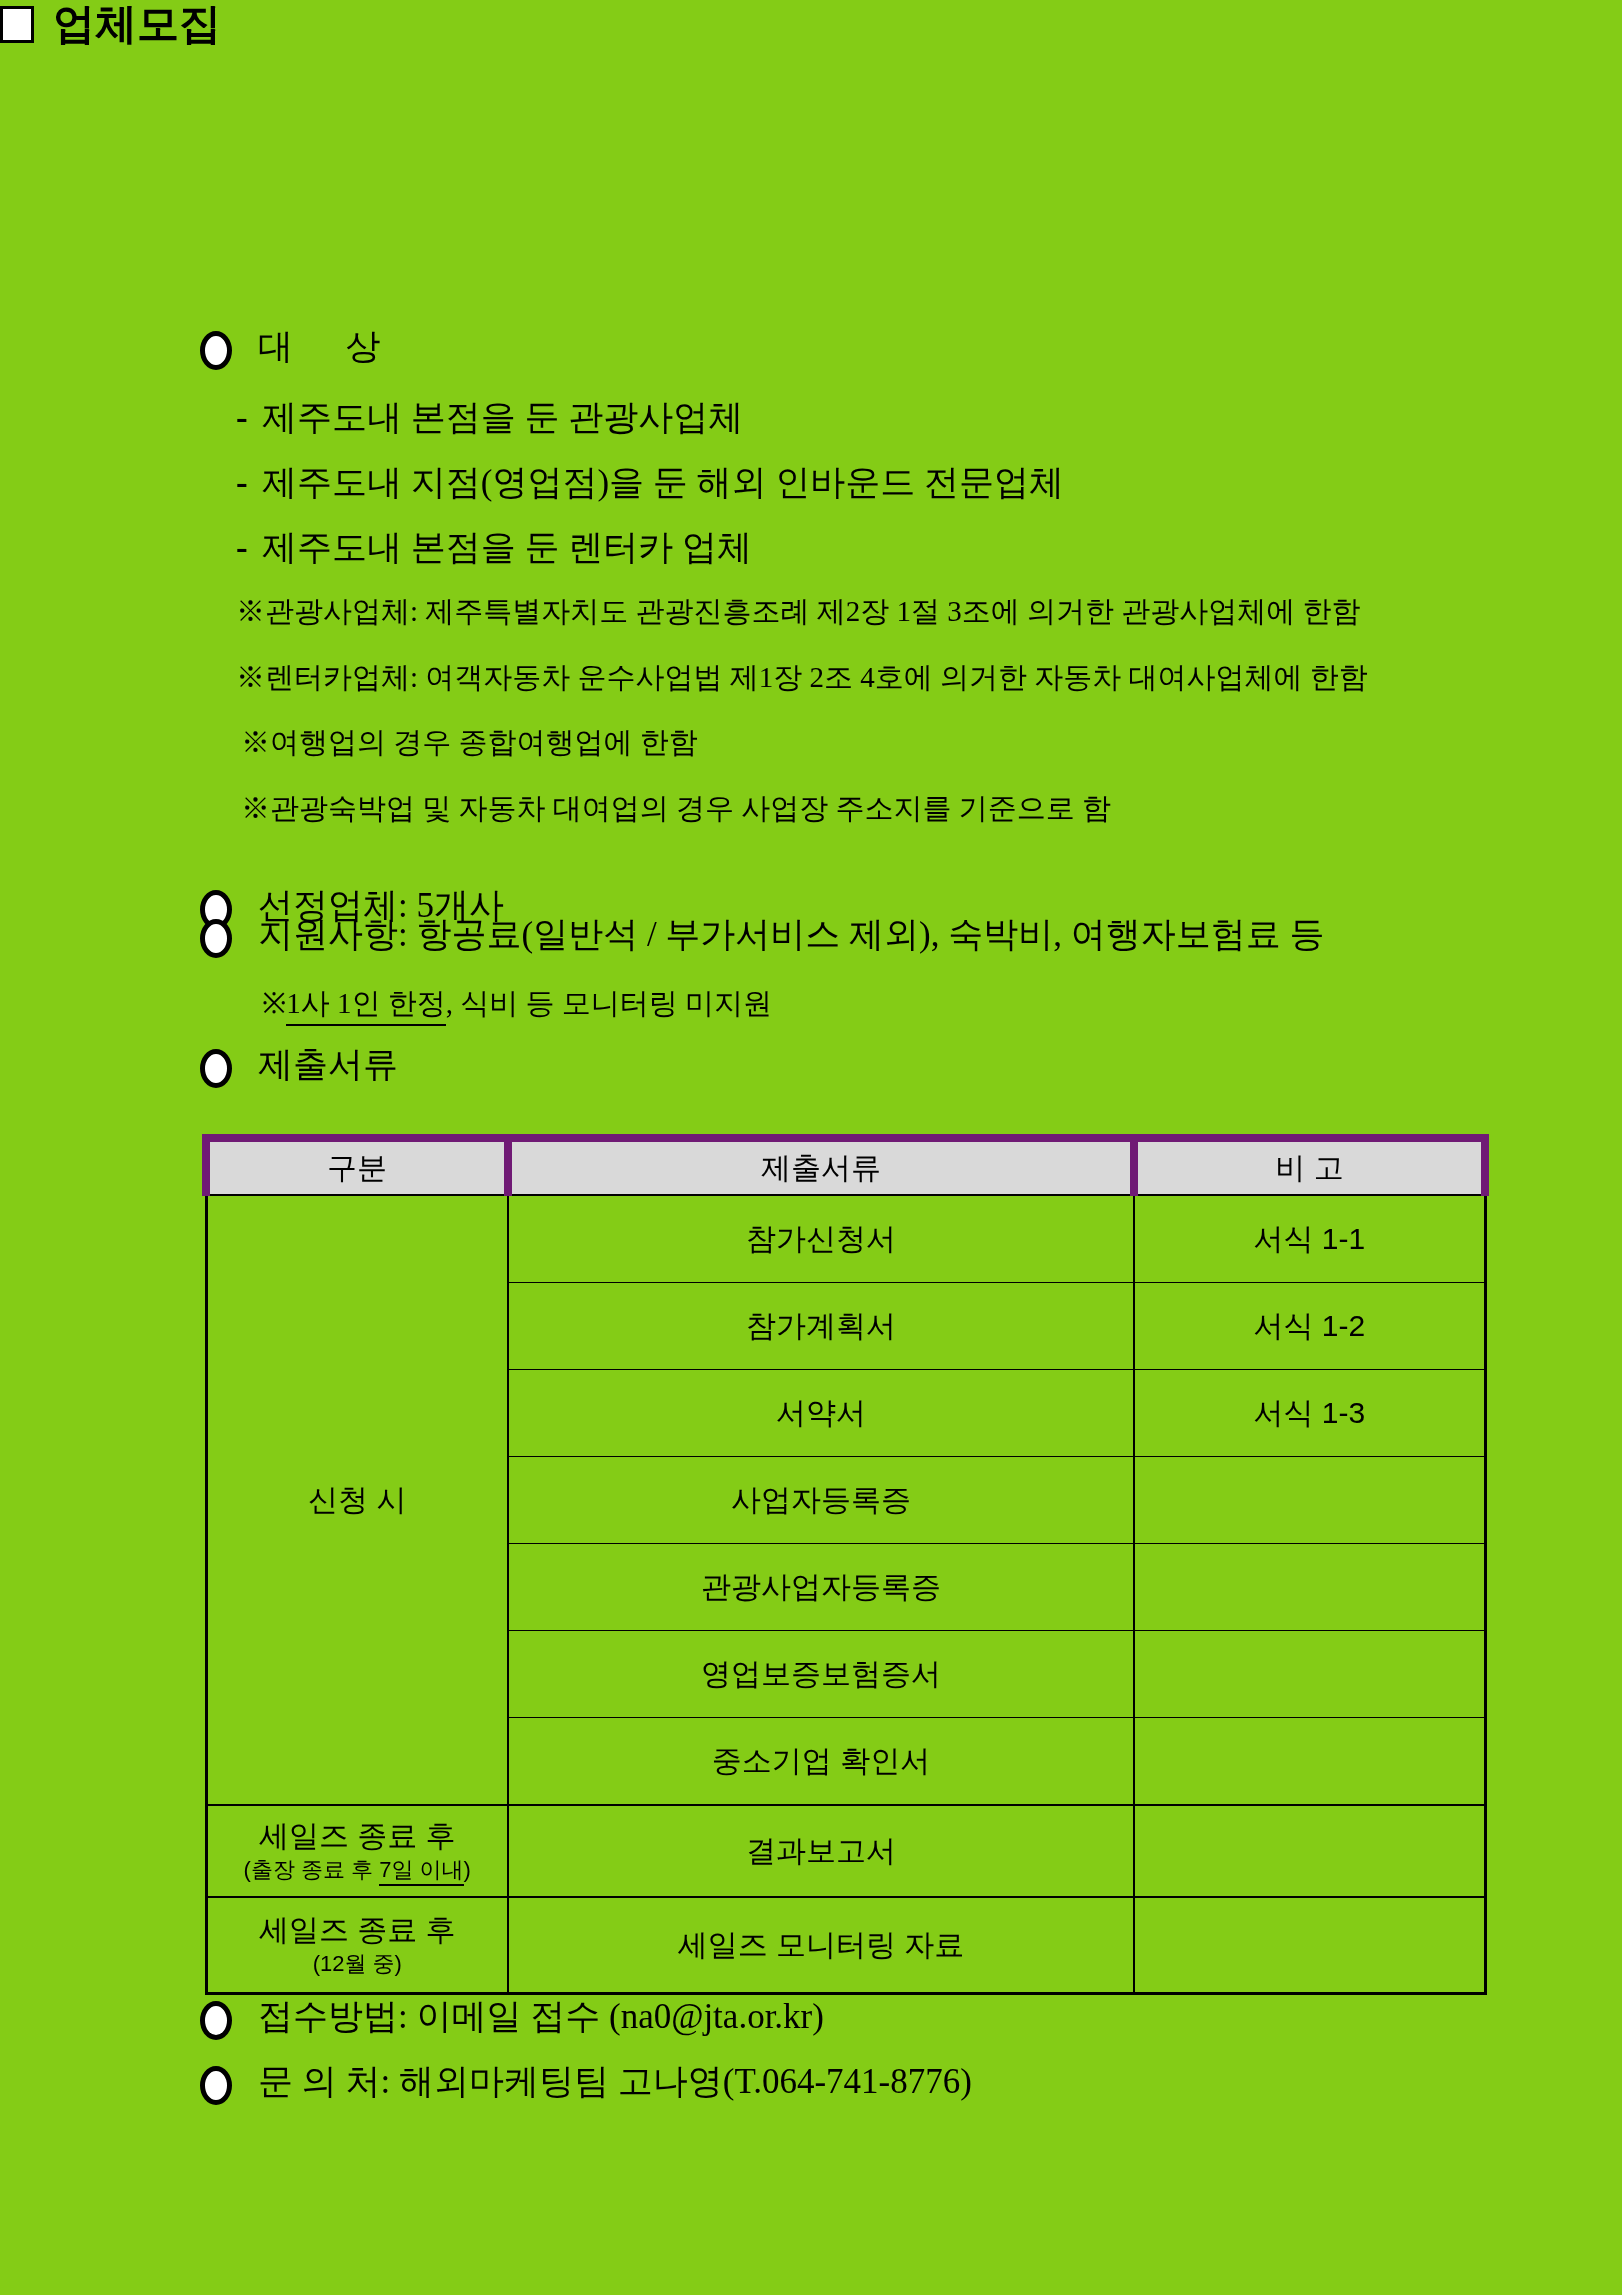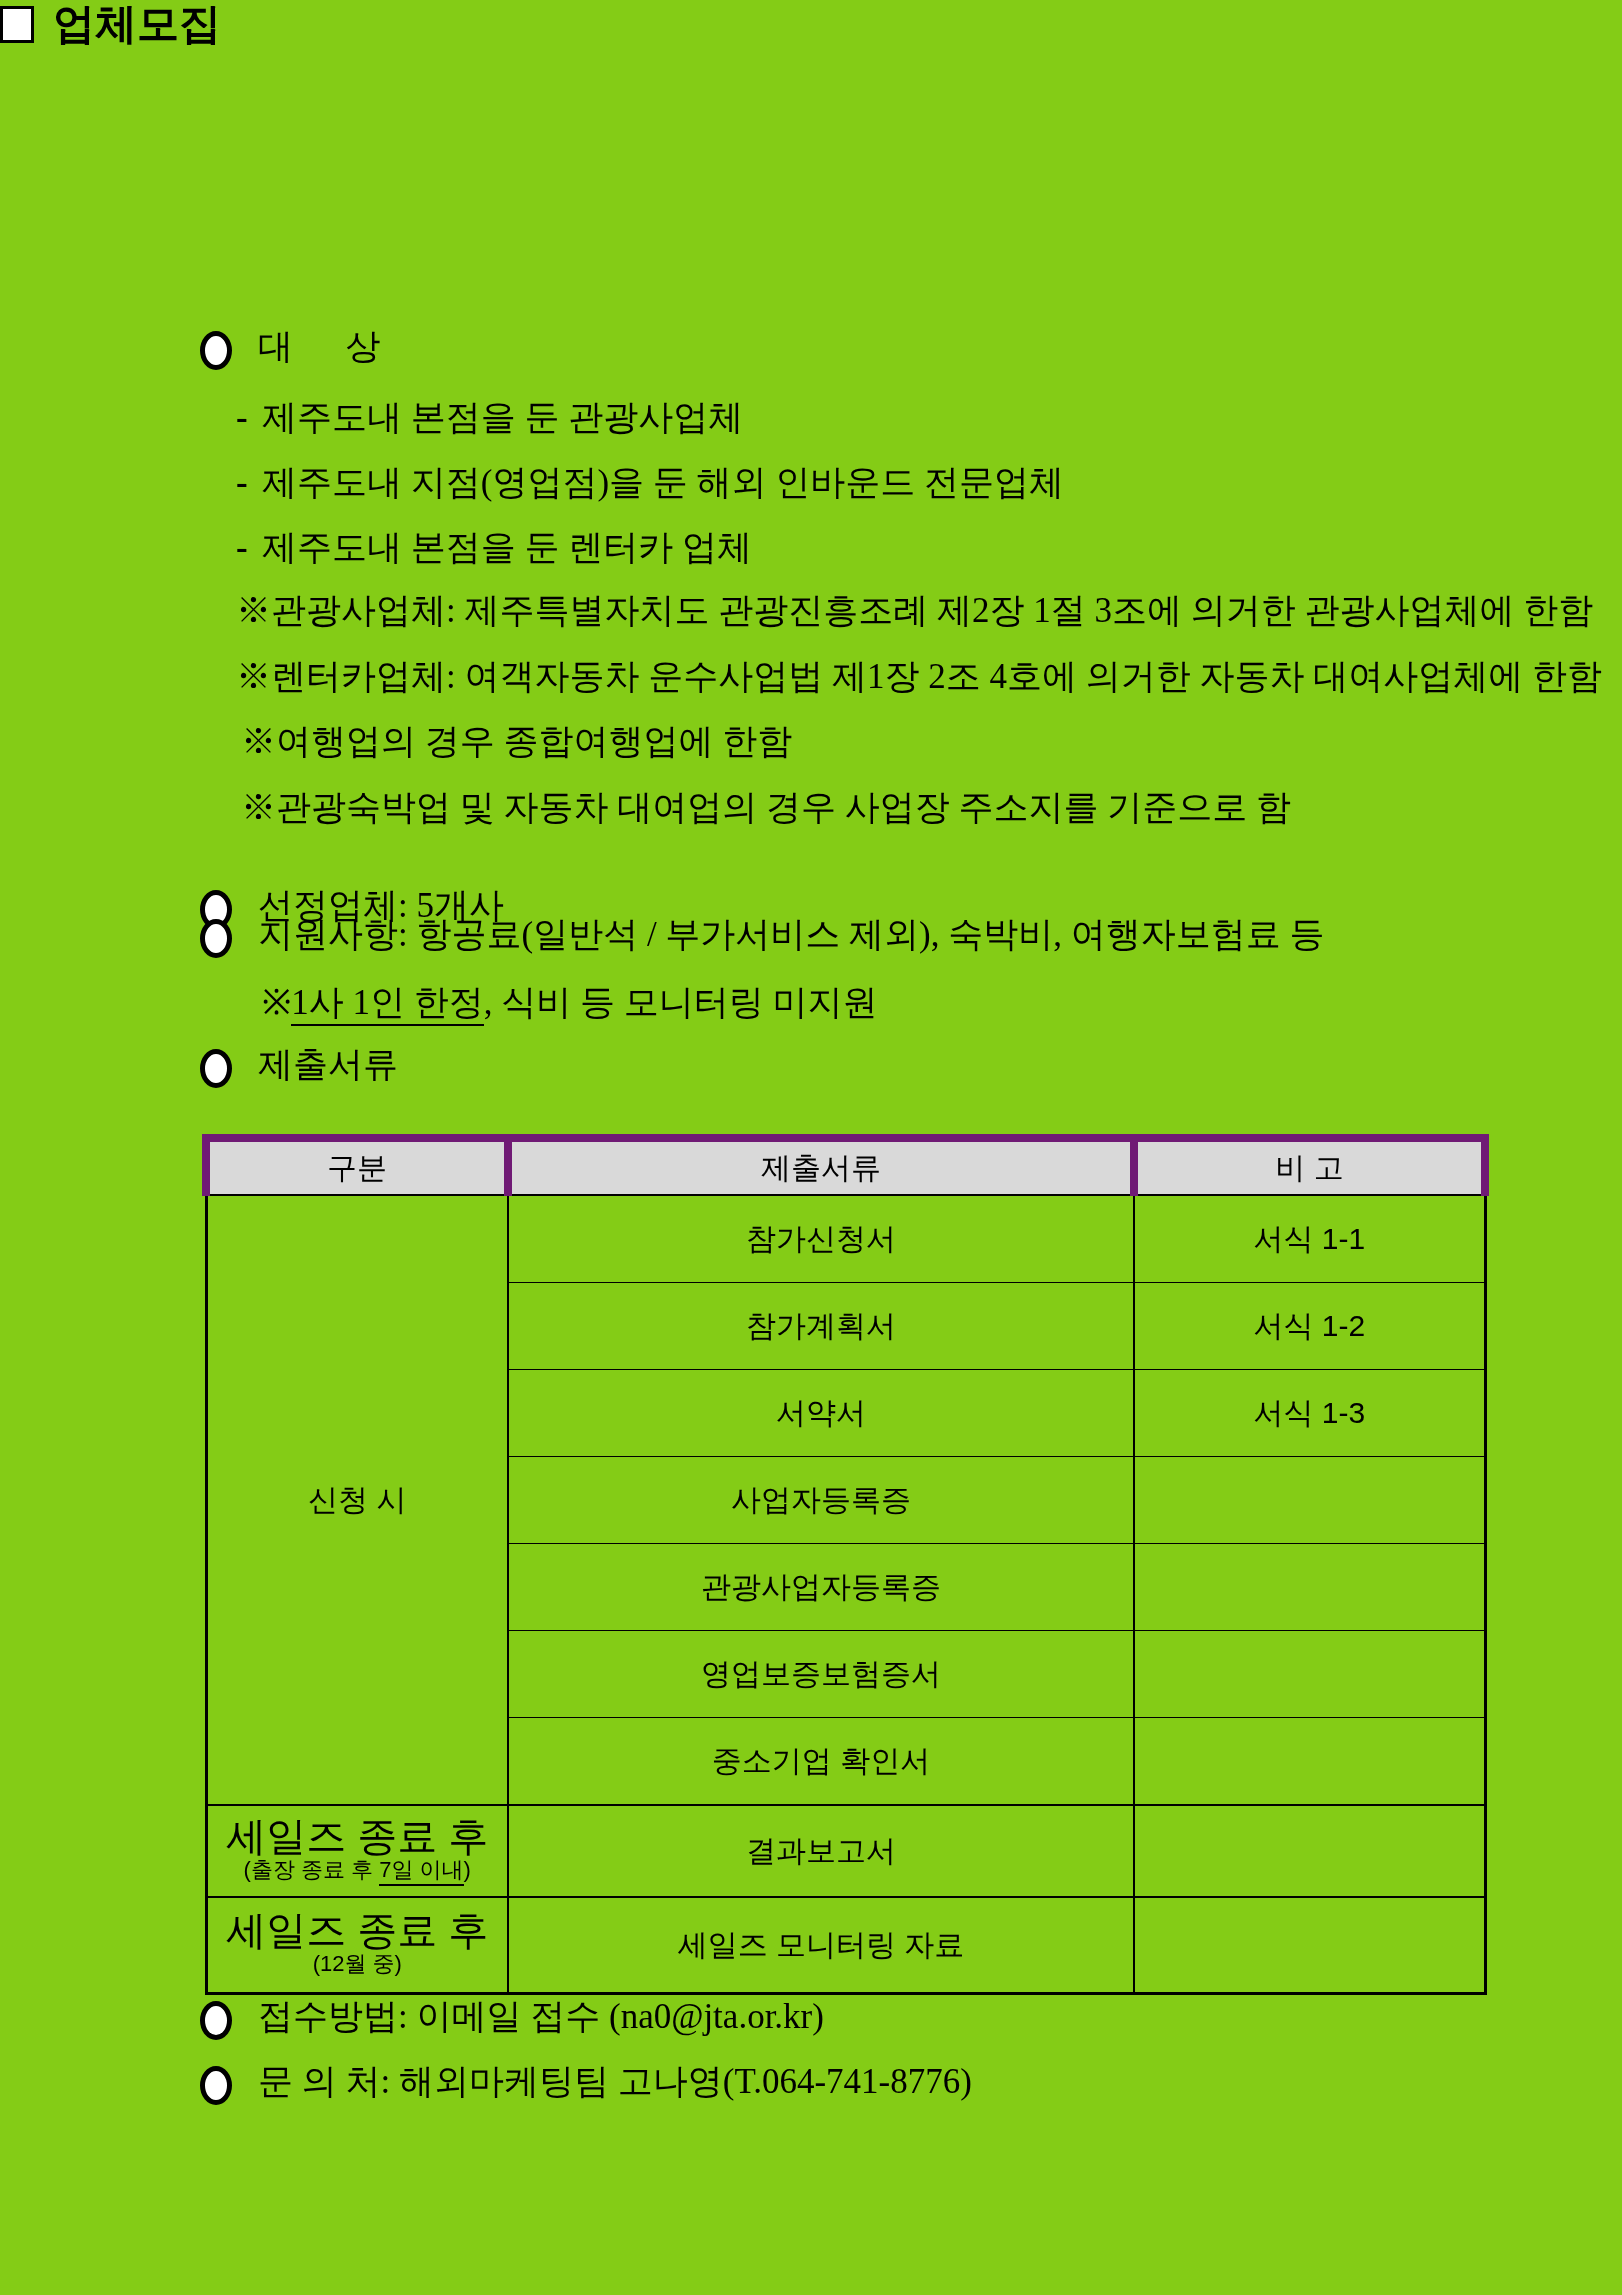--- a/index.html
+++ b/index.html
@@ -44,7 +44,7 @@
     background:#fff;
   }
   .dash-m{display:inline-block;margin-right:14.4px;font-weight:bold;}
-  .note{font-size:35px;line-height:38px;}
+  .note{font-size:29px;line-height:38px;}
   .u-part{border-bottom:2.6px solid #000;padding-bottom:2px;}
   
   table.doc-table{

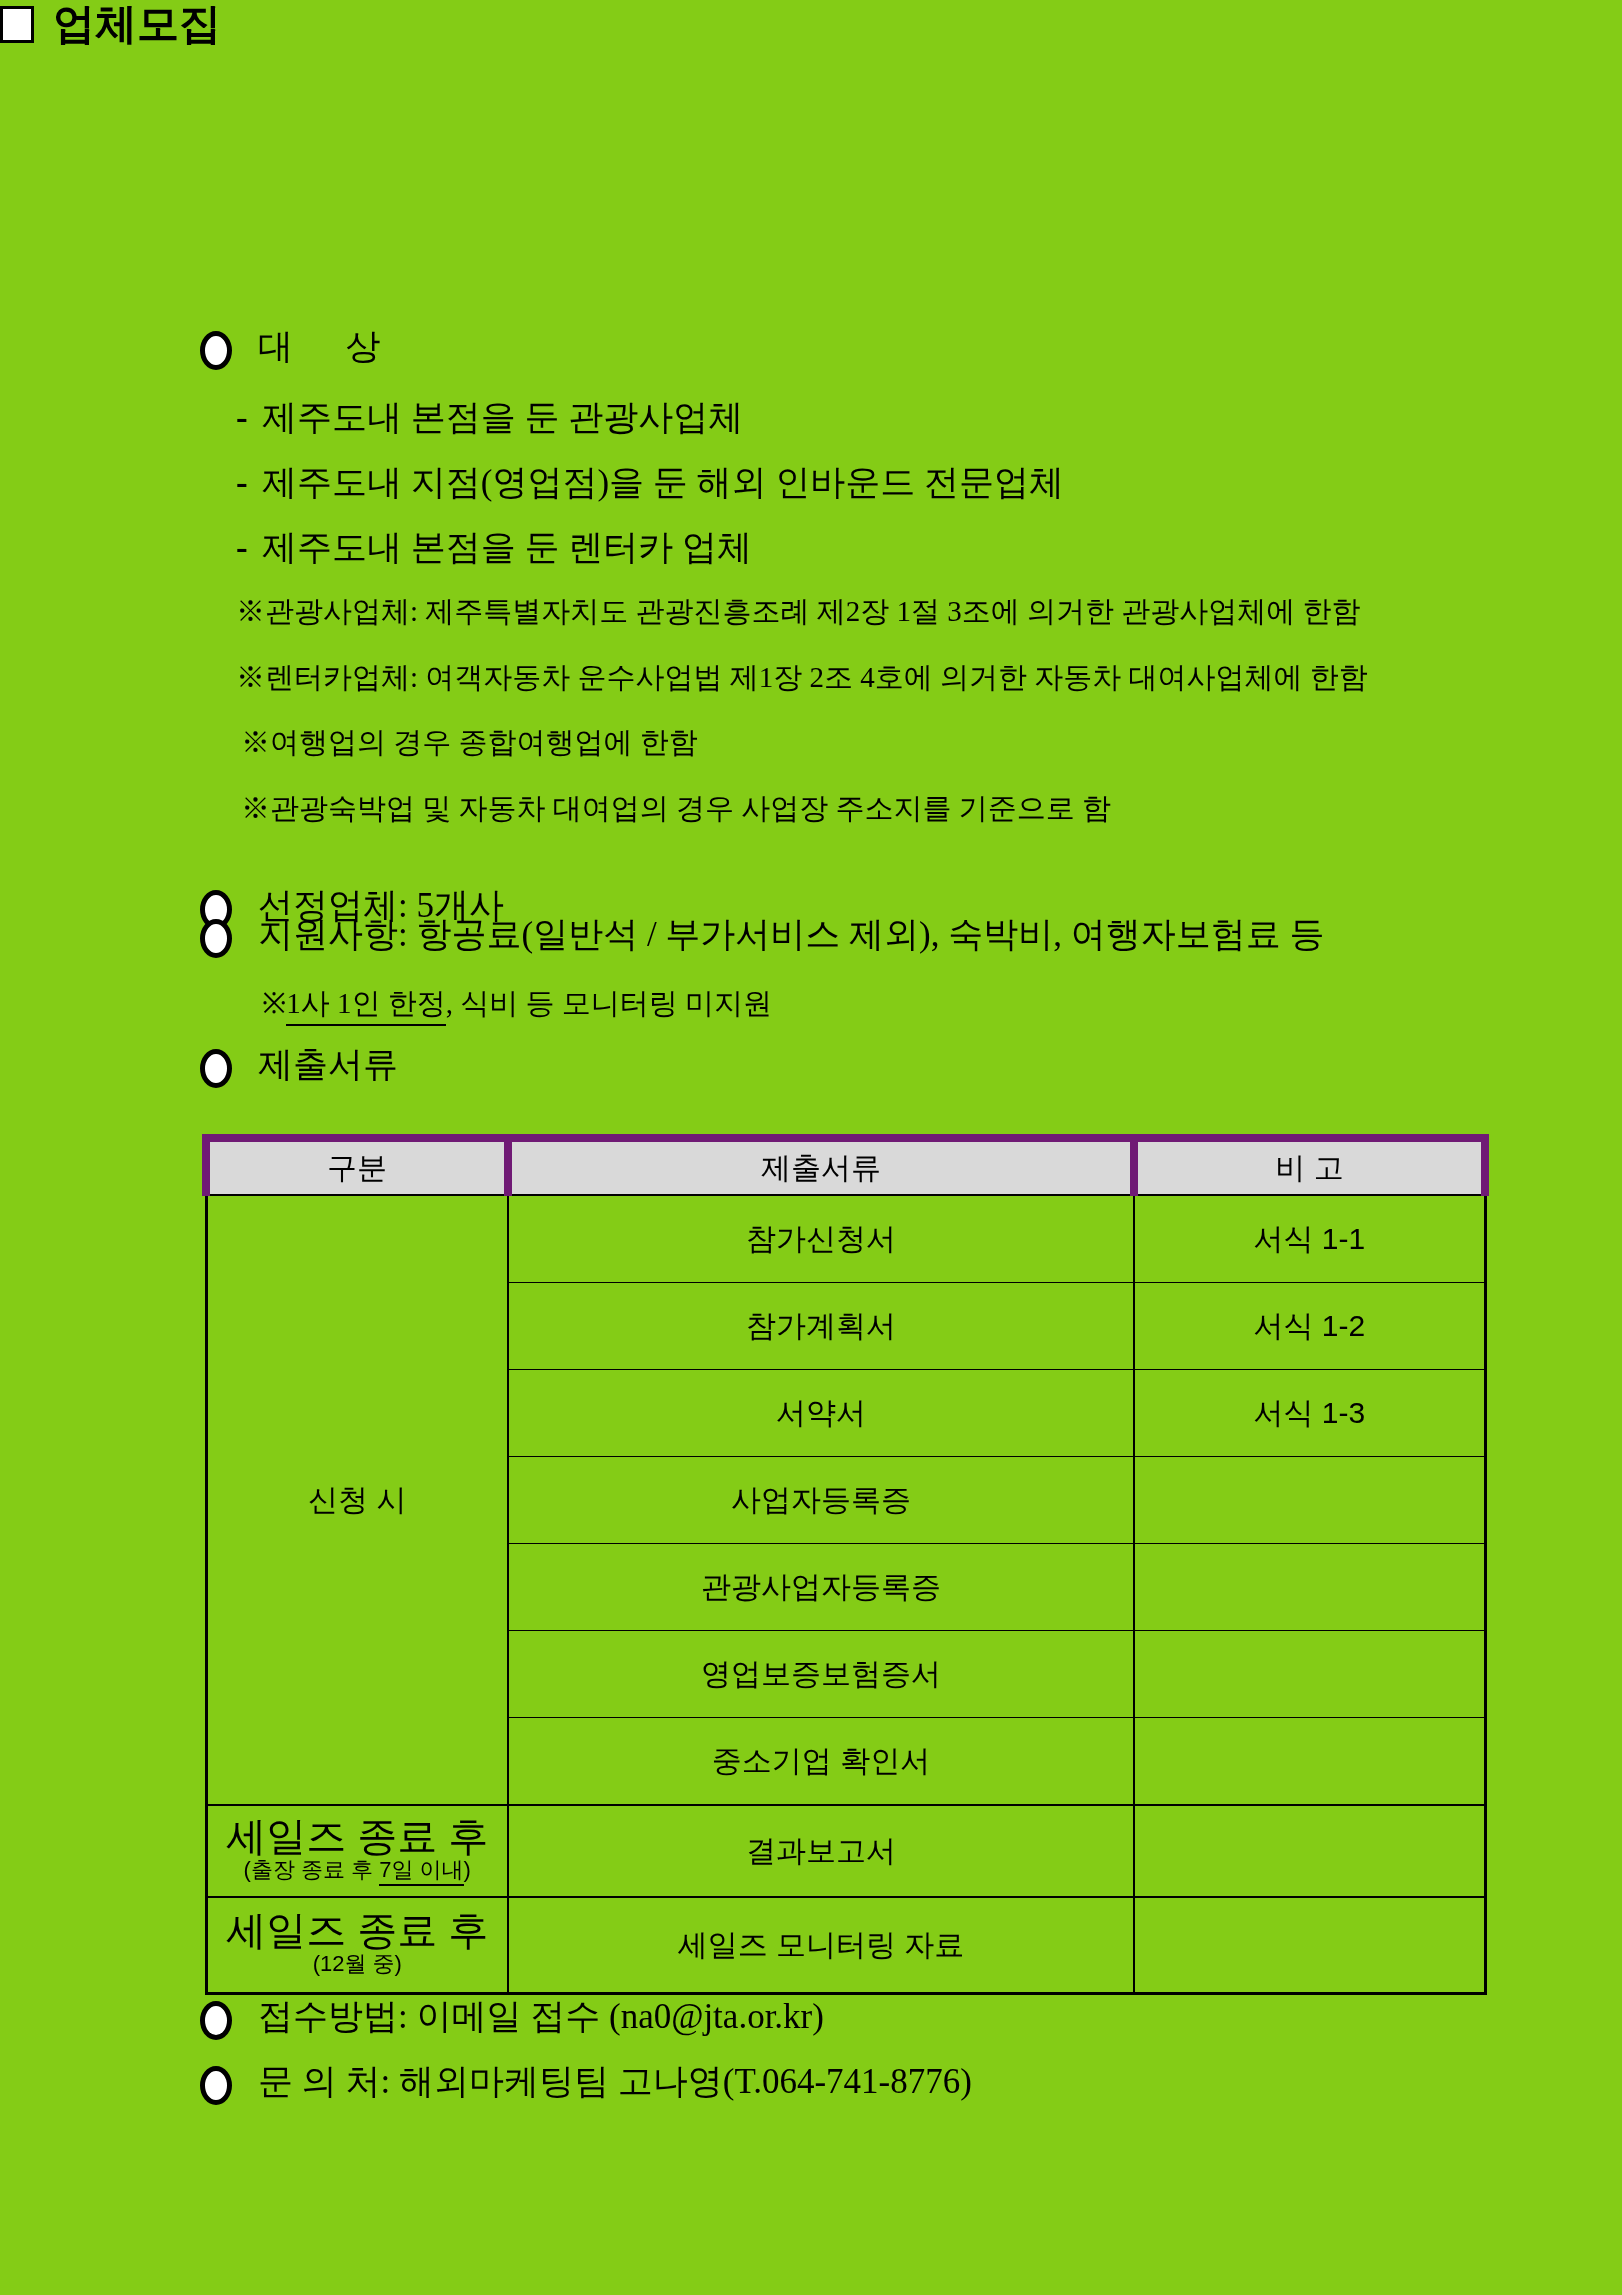--- a/index.html
+++ b/index.html
@@ -76,7 +76,7 @@
   .doc-table tr.r-std td{border-top:1.3px solid #000;border-bottom:1.3px solid #000;}
   .doc-table tr.r-grp td{border-top:2.6px solid #000;}
   .doc-table tr.r-grp2 td{border-top:2px solid #000;}
-  .grp-l1{font-size:40px;line-height:38px;}
+  .grp-l1{font-size:30px;line-height:38px;}
   .grp-l2{font-size:22px;line-height:30px;}
   .r-grp td{height:88px;}
   .r-grp2 td{height:92px;}

